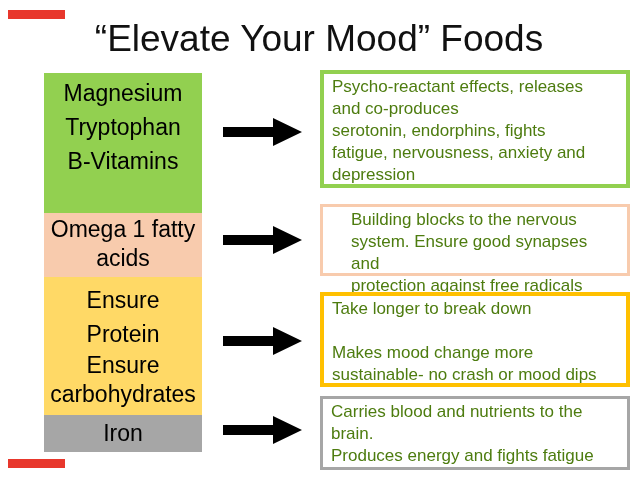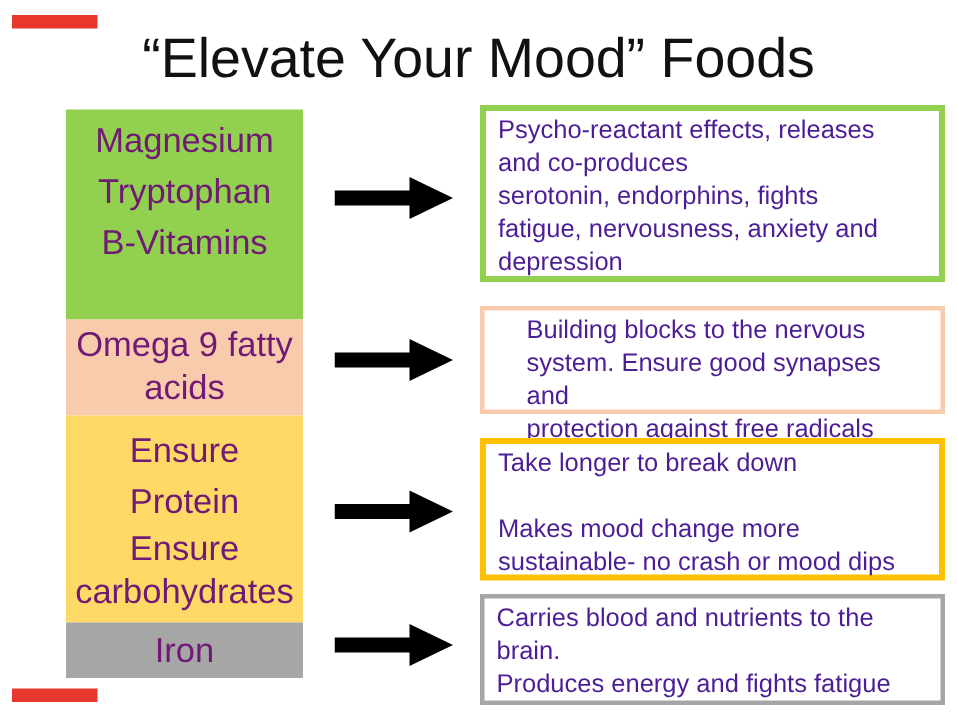--- a/index.html
+++ b/index.html
@@ -16,7 +16,7 @@
   }
   .col-block{
     position:absolute;left:44px;width:158px;text-align:center;
-    font-size:23px;color:#701a75;box-sizing:border-box;
+    font-size:23px;color:#000000;box-sizing:border-box;
   }
   .g1{top:73px;height:140px;padding-top:3px;}
   .g2{top:213px;height:64px;padding-top:2px;line-height:30px;}

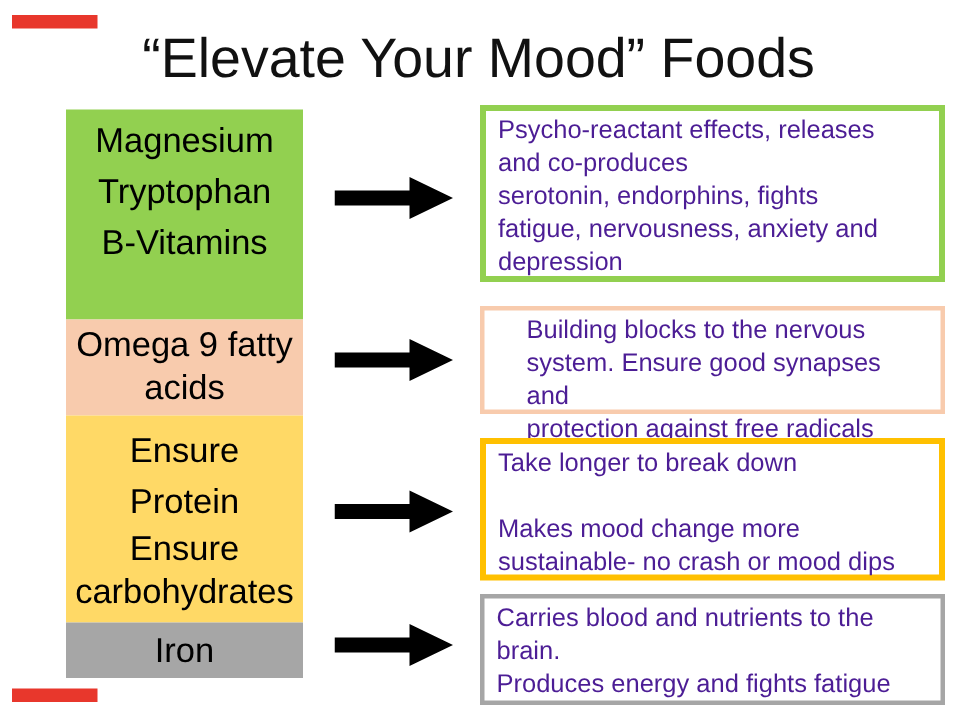--- a/index.html
+++ b/index.html
@@ -29,7 +29,7 @@
   .a1{top:117px;} .a2{top:225px;} .a3{top:326px;} .a4{top:415px;}
   .effect-box{
     position:absolute;left:320px;width:310px;box-sizing:border-box;
-    background:#ffffff;font-size:17px;line-height:22px;color:#4c1d95;
+    background:#ffffff;font-size:17px;line-height:22px;color:#4d7c0f;
     white-space:pre-line;padding:2px 8px;border-style:solid;
   }
   .b1{top:70px;height:118px;border-width:4px;}

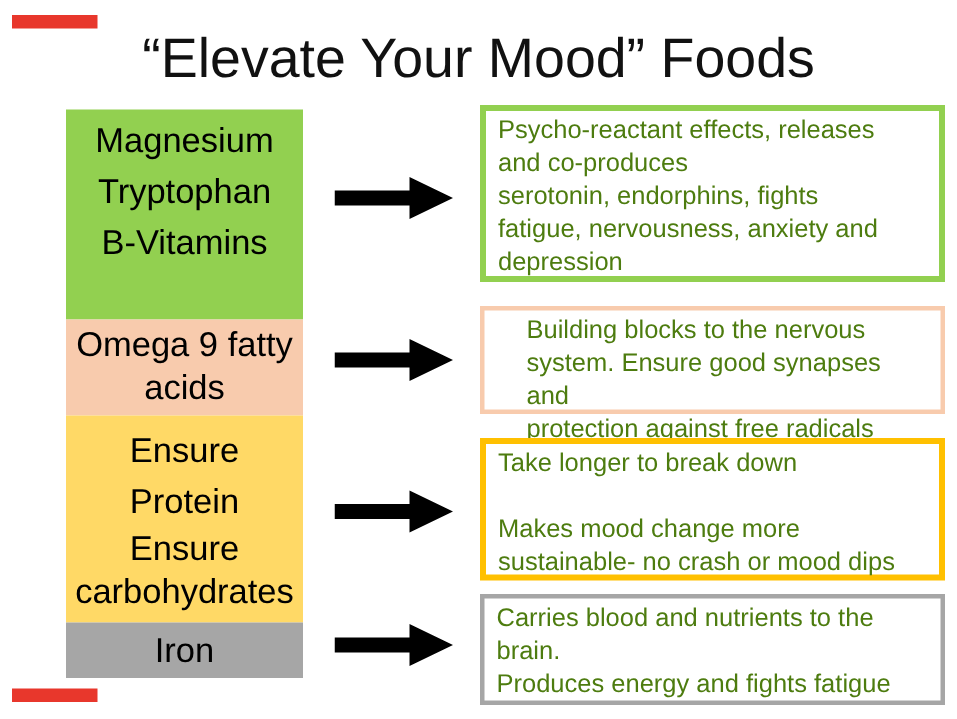--- a/index.html
+++ b/index.html
@@ -53,7 +53,7 @@
   </div>
 
   <div class="col-block g2" style="background-color: rgb(248, 203, 173);">
-    <div class="nutrient wrap2">Omega 9 fatty acids</div>
+    <div class="nutrient wrap2">Omega 1 fatty acids</div>
   </div>
 
   <div class="col-block g3" style="background-color: rgb(255, 217, 102);">

